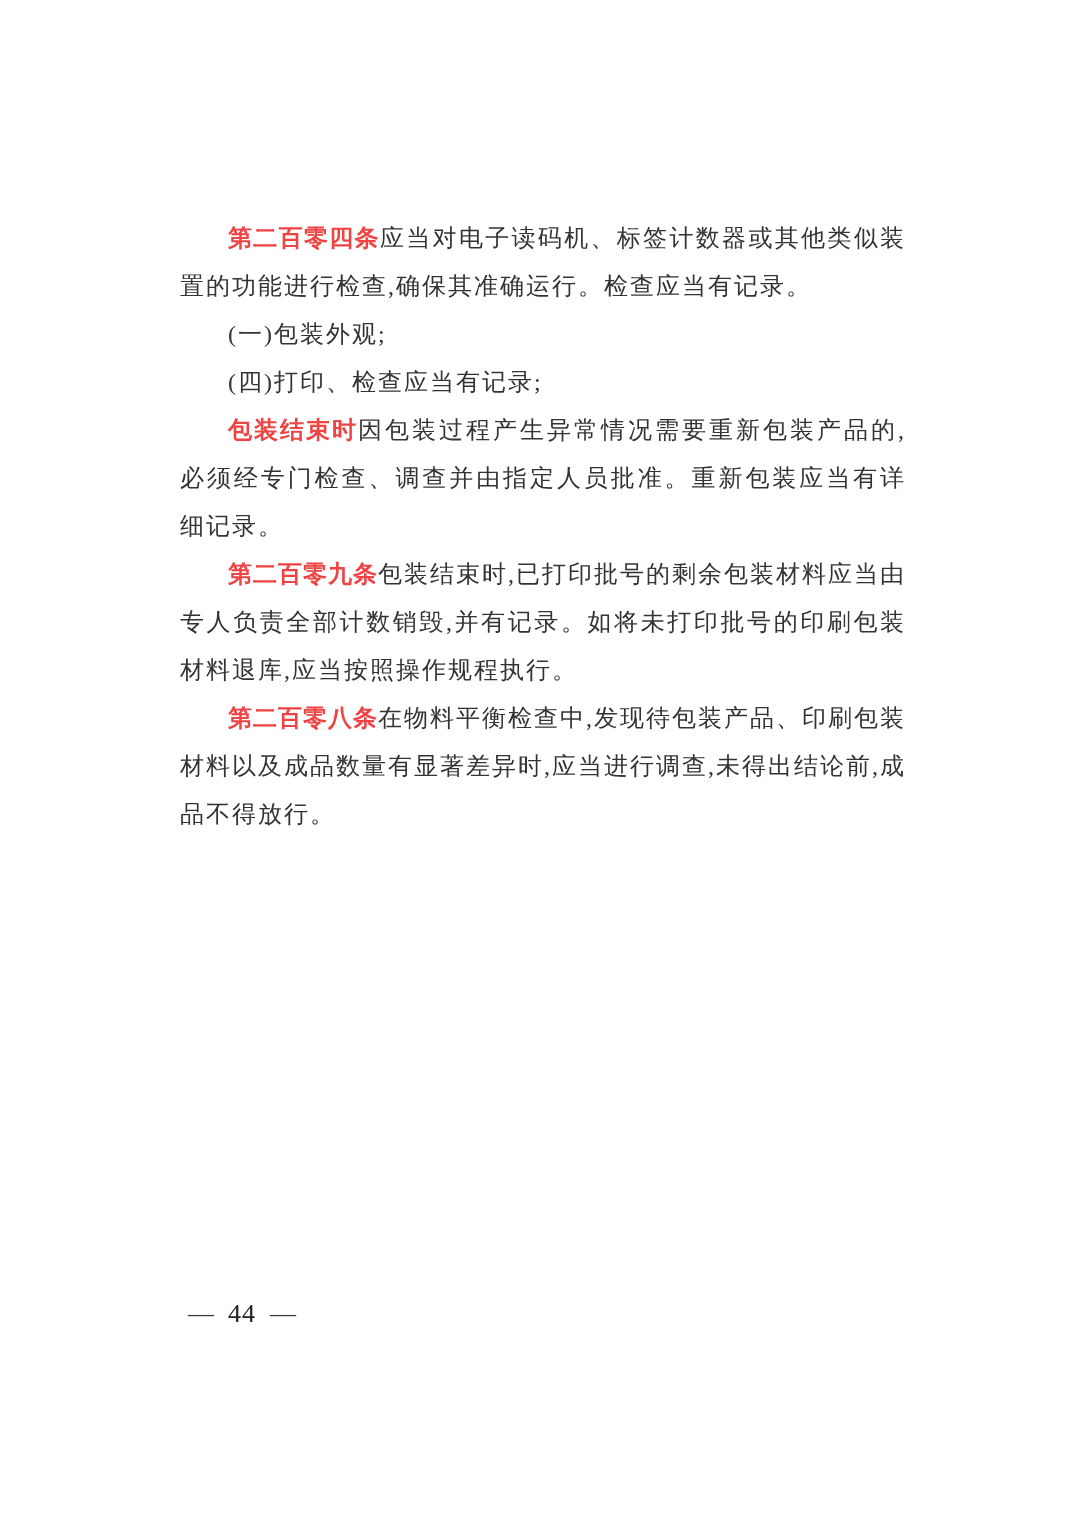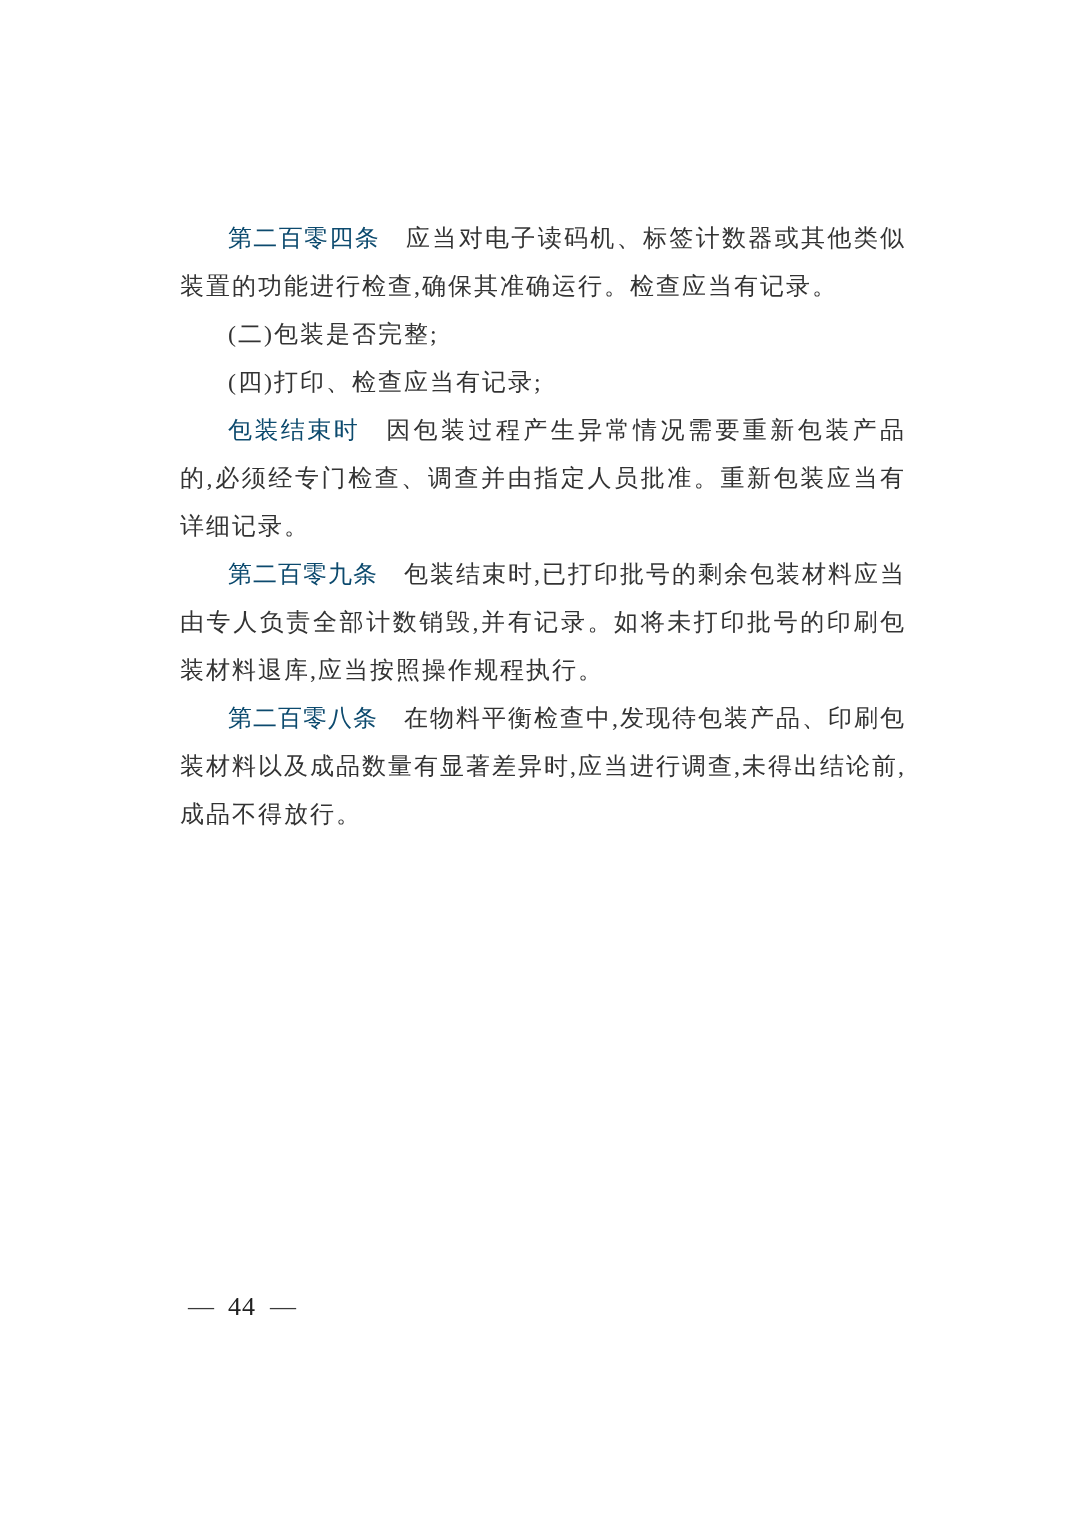--- a/index.html
+++ b/index.html
@@ -34,10 +34,9 @@
   }
   .article-label {
     font-family: "Liberation Sans", "DejaVu Sans", sans-serif;
-    font-weight: 400;
+    font-weight: 700;
     letter-spacing: 1px;
-    color: #0c4a6e;
-    margin-right: 26px;
+    color: #ef4444;
   }
   .page-footer {
     position: absolute;

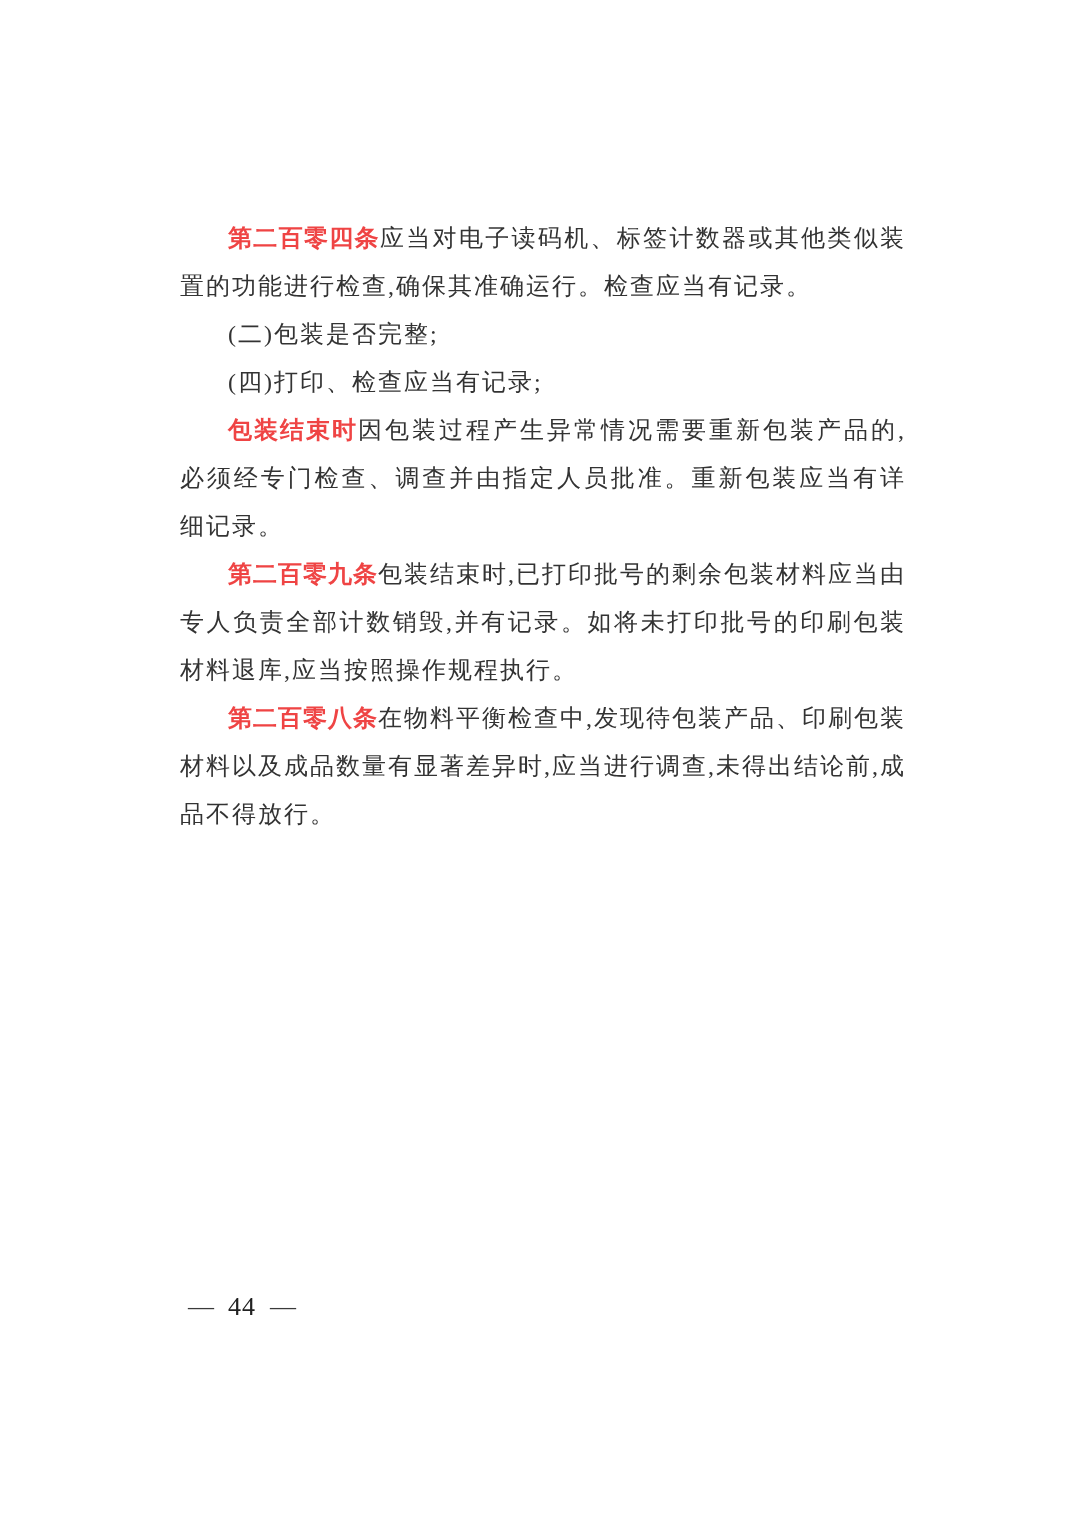--- a/index.html
+++ b/index.html
@@ -67,6 +67,7 @@
 
 
 
+    <p class="para item">(一)包装外观;</p>
     <p class="para item">(二)包装是否完整;</p>
     <p class="para item">(四)打印、检查应当有记录;</p>
 

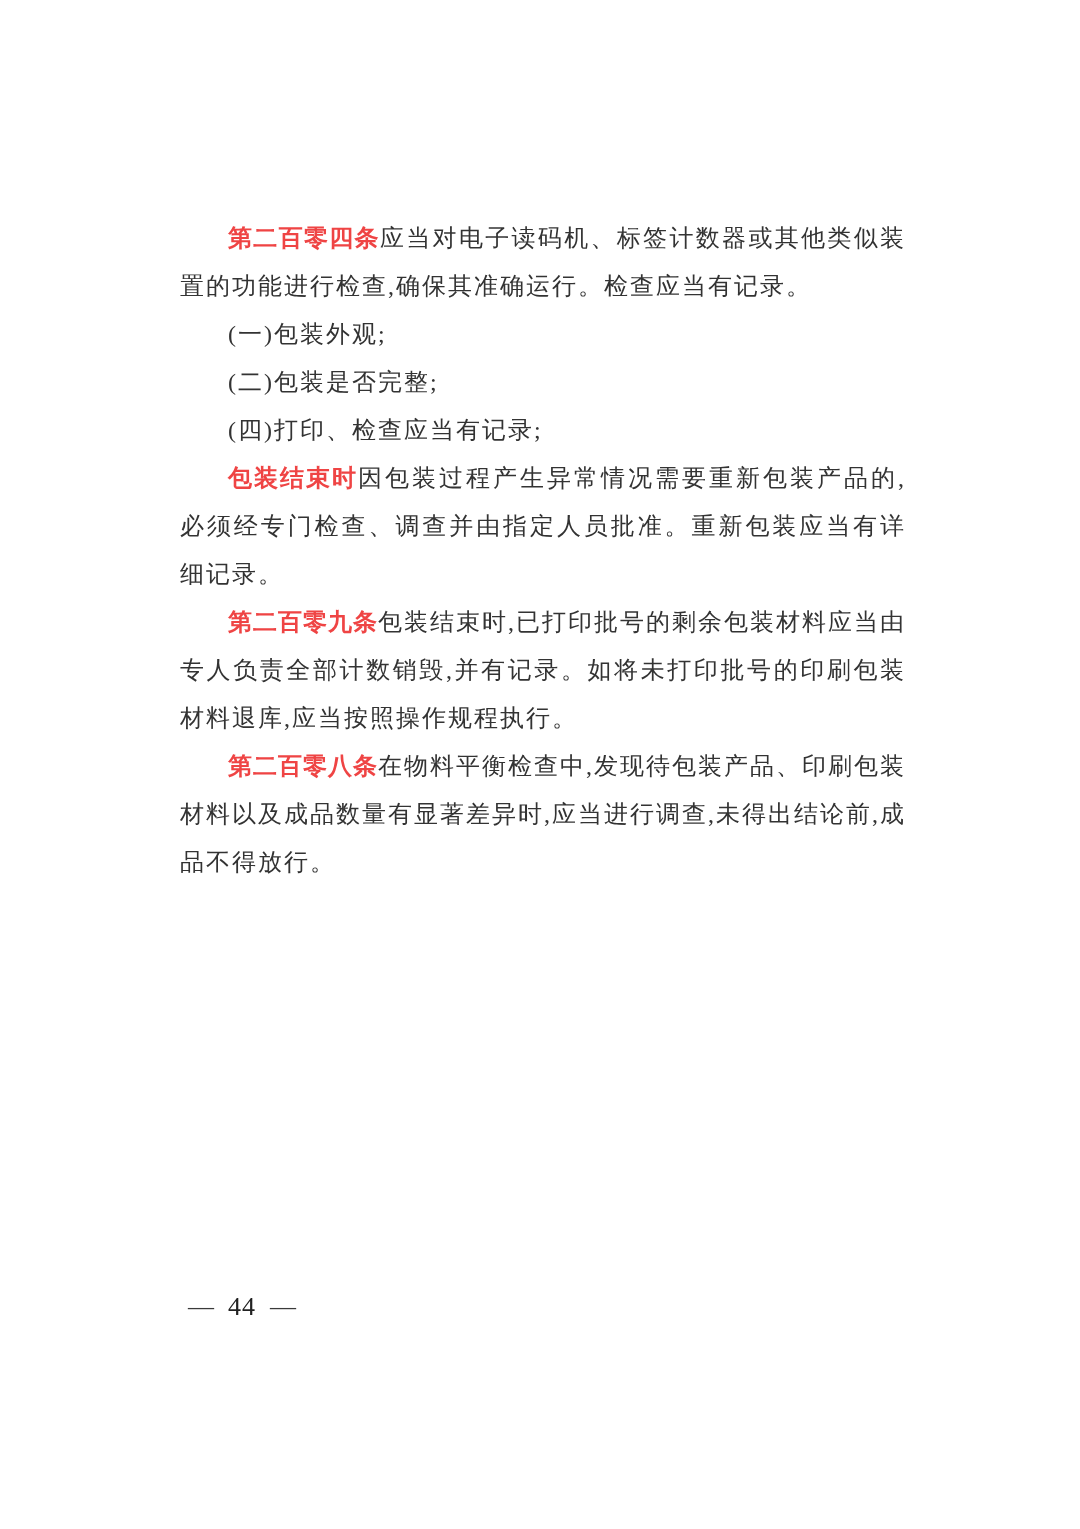--- a/index.html
+++ b/index.html
@@ -68,7 +68,6 @@
 
 
     <p class="para item">(一)包装外观;</p>
-    <p class="para item">(二)包装是否完整;</p>
     <p class="para item">(四)打印、检查应当有记录;</p>
 
     <p class="para"><span class="article-label">包装结束时</span><span class="article-text">因包装过程产生异常情况需要重新包装产品的,必须经专门检查、调查并由指定人员批准。重新包装应当有详细记录。</span></p>

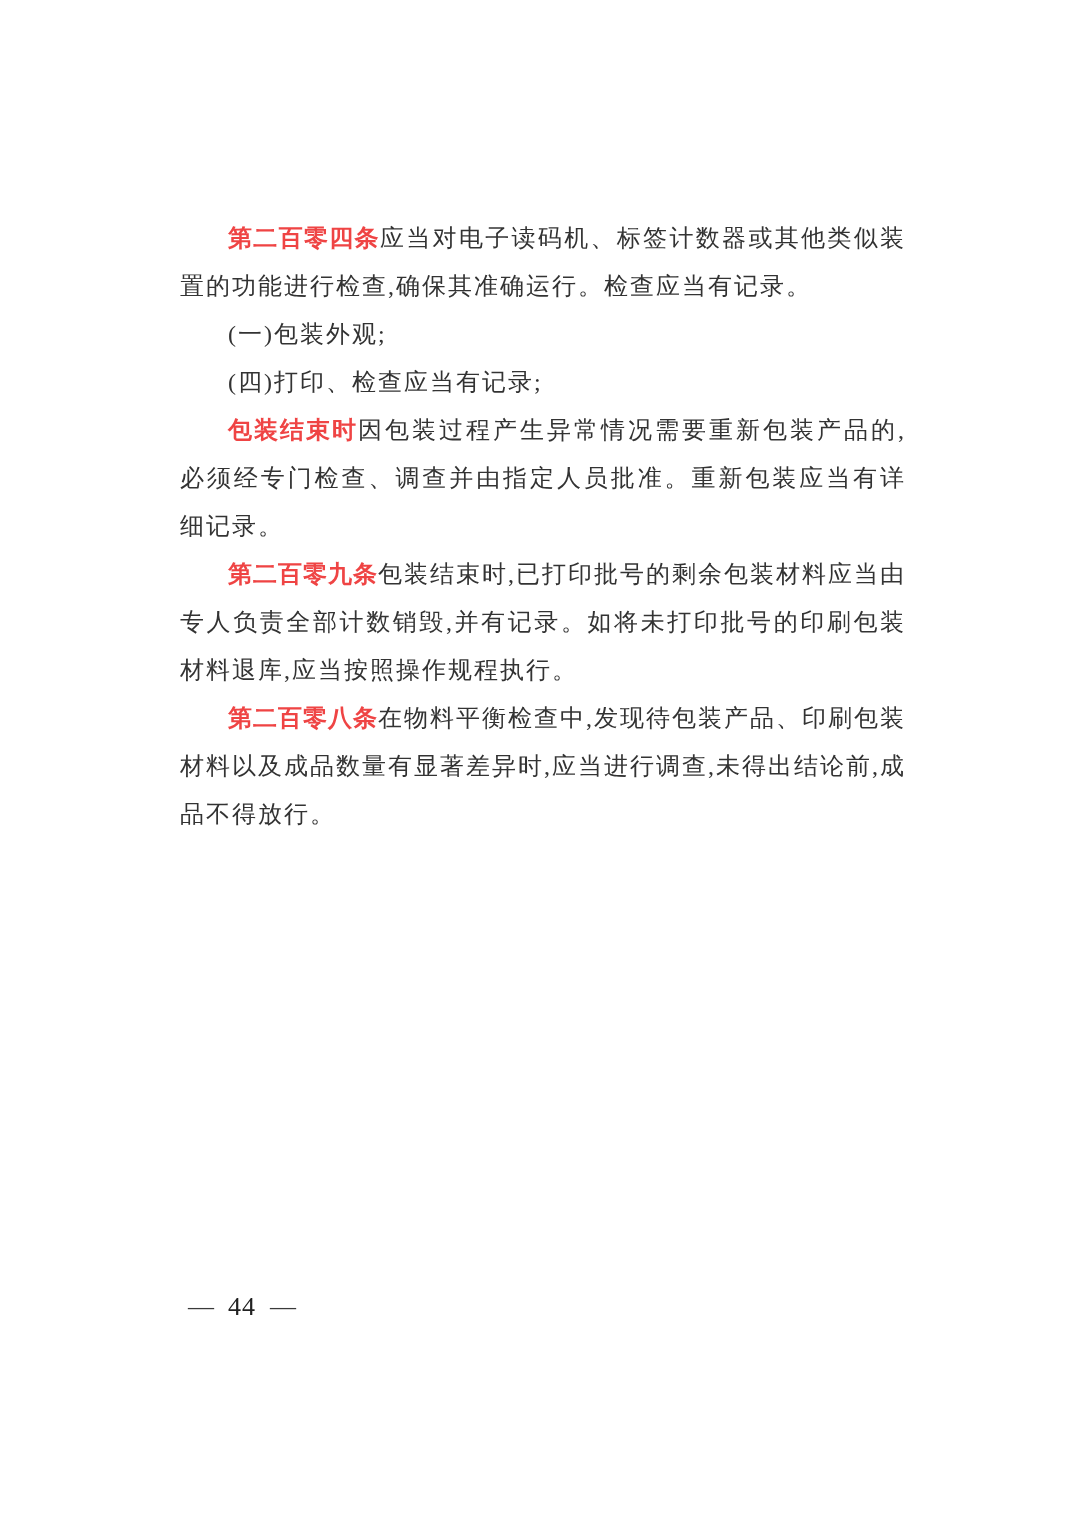--- a/index.html
+++ b/index.html
@@ -52,7 +52,7 @@
     letter-spacing: 0;
   }
   .page-footer .page-number {
-    margin: 1px 14px;
+    margin: 8px 14px;
     letter-spacing: 1px;
     color: #222222;
   }

